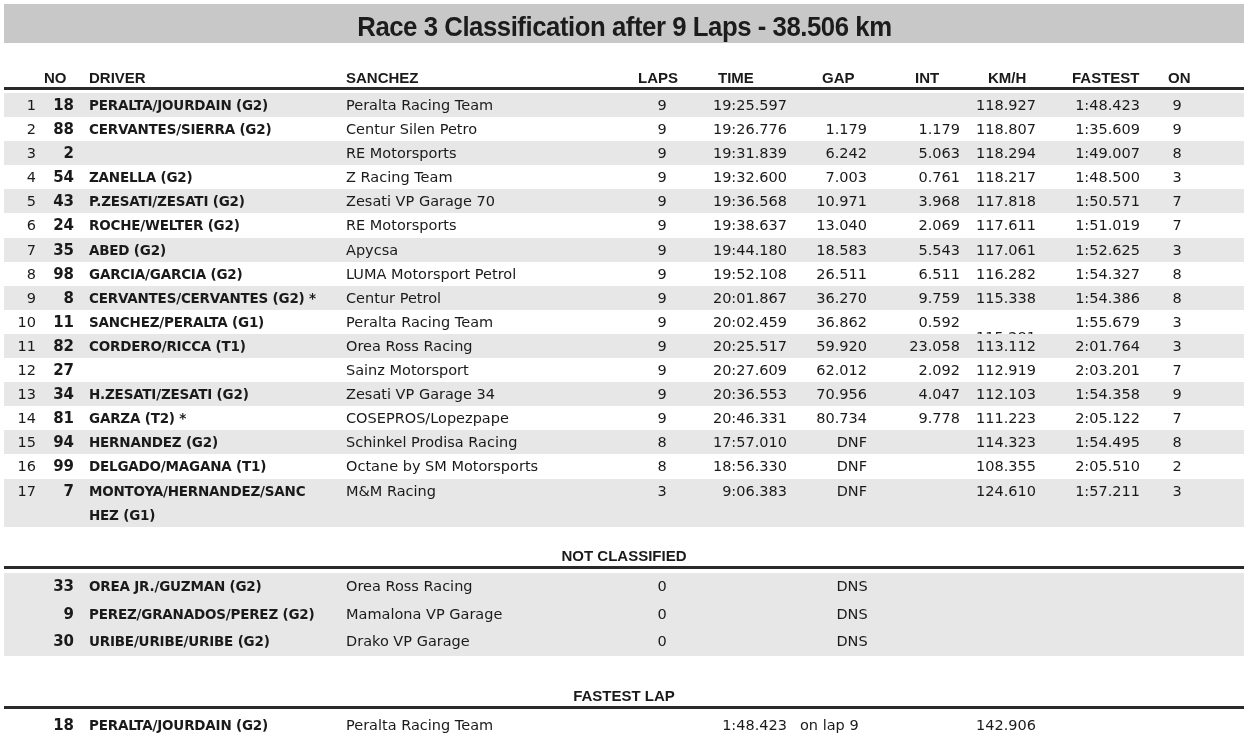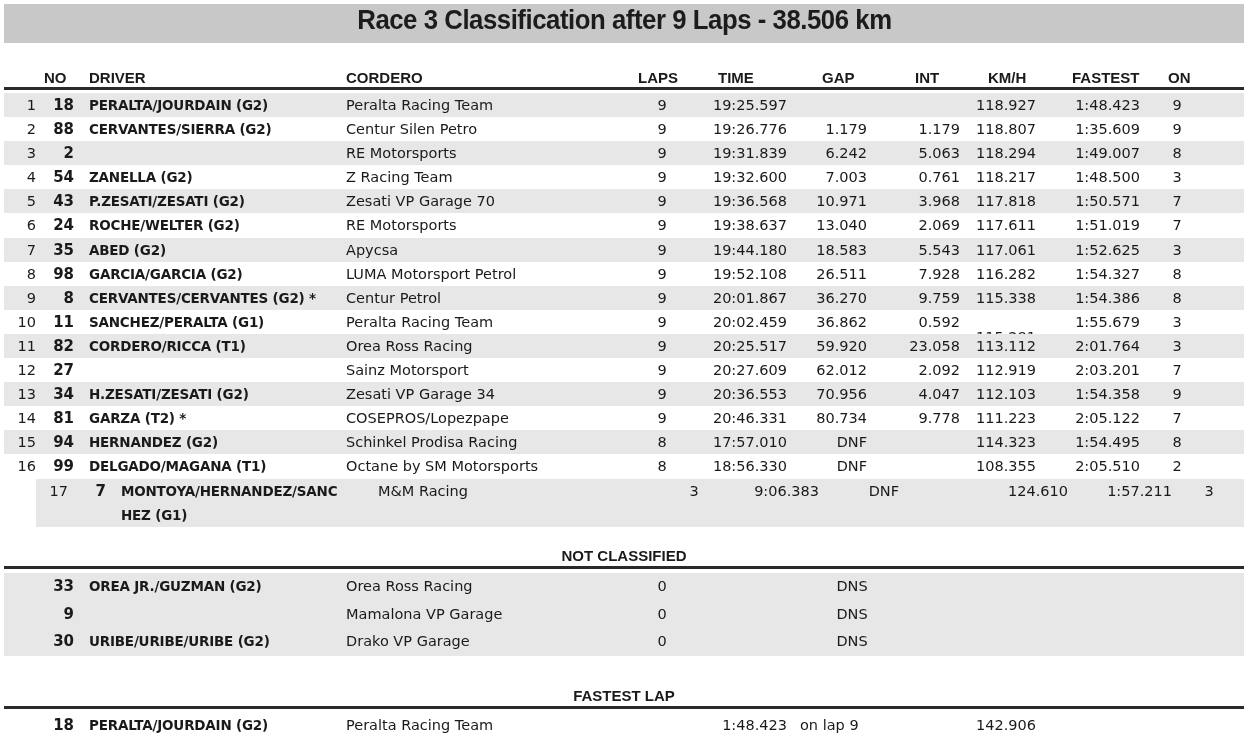--- a/index.html
+++ b/index.html
@@ -12,7 +12,7 @@
   .title-bar {
     position: absolute; left: 4px; top: 4px; width: 1240px; height: 39px;
     background: #c8c8c8;
-    display: flex; align-items: flex-start; justify-content: center;
+    display: flex; align-items: flex-end; justify-content: center;
   }
   .title-bar h1 {
     font-family: "Liberation Sans", sans-serif;

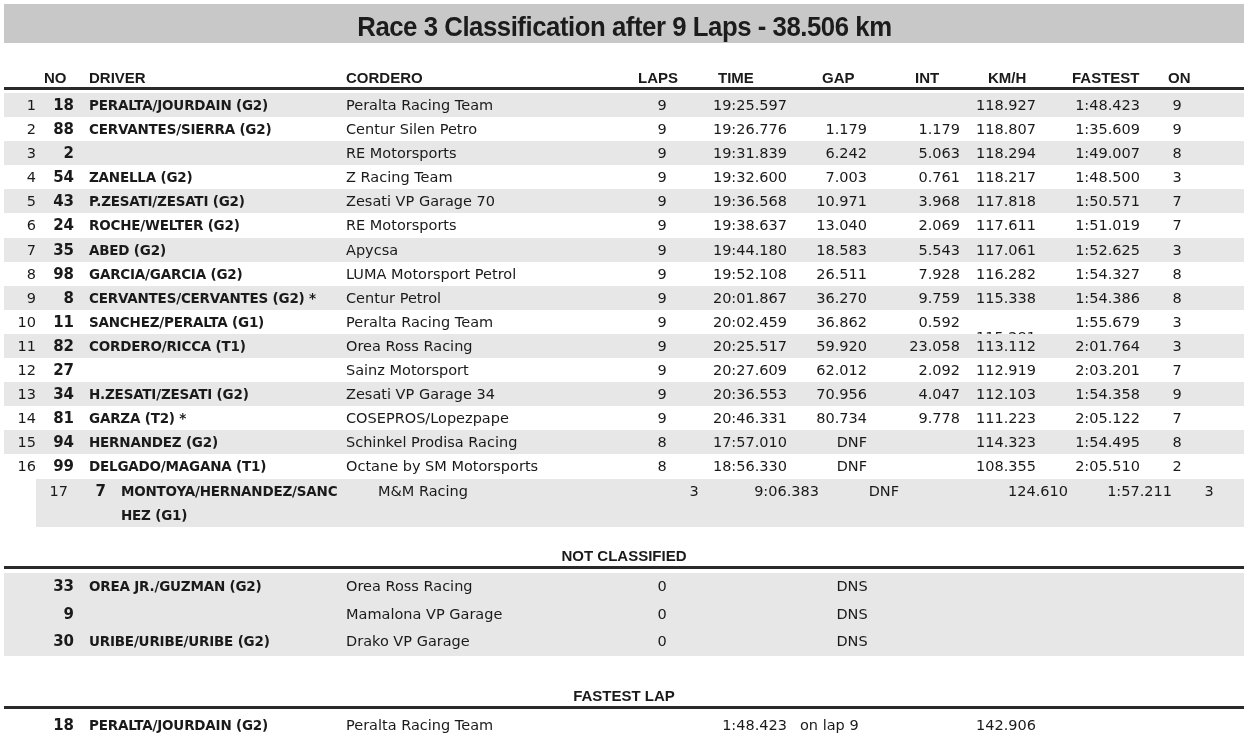--- a/index.html
+++ b/index.html
@@ -53,7 +53,7 @@
 <div class="hdr">
   <span style="left:40px;top:3px">NO</span>
   <span style="left:85px;top:3px">DRIVER</span>
-  <span style="left:342px;top:3px">CORDERO</span>
+  <span style="left:342px;top:3px">SANCHEZ</span>
   <span style="left:634px;top:3px">LAPS</span>
   <span style="left:714px;top:3px">TIME</span>
   <span style="left:818px;top:3px">GAP</span>

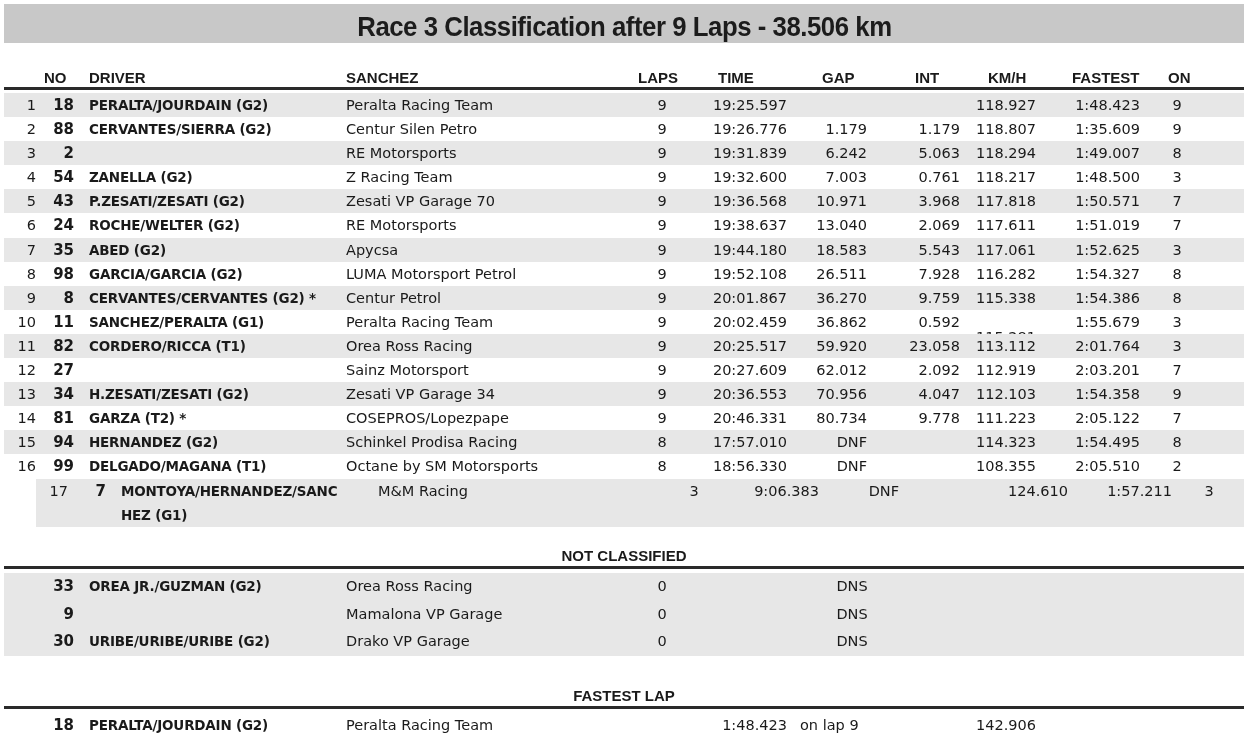--- a/index.html
+++ b/index.html
@@ -162,7 +162,7 @@
       <span class="c" style="left:640px;width:36px;top:0">9</span>
       <span class="r" style="left:690px;width:93px;top:0">19:52.108</span>
       <span class="r" style="left:790px;width:73px;top:0">26.511</span>
-      <span class="r" style="left:880px;width:76px;top:0">7.928</span>
+      <span class="r" style="left:880px;width:76px;top:0">6.511</span>
       <span class="r" style="left:970px;width:62px;top:0">116.282</span>
       <span class="r" style="left:1050px;width:86px;top:0">1:54.327</span>
       <span class="c" style="left:1160px;width:26px;top:0">8</span>

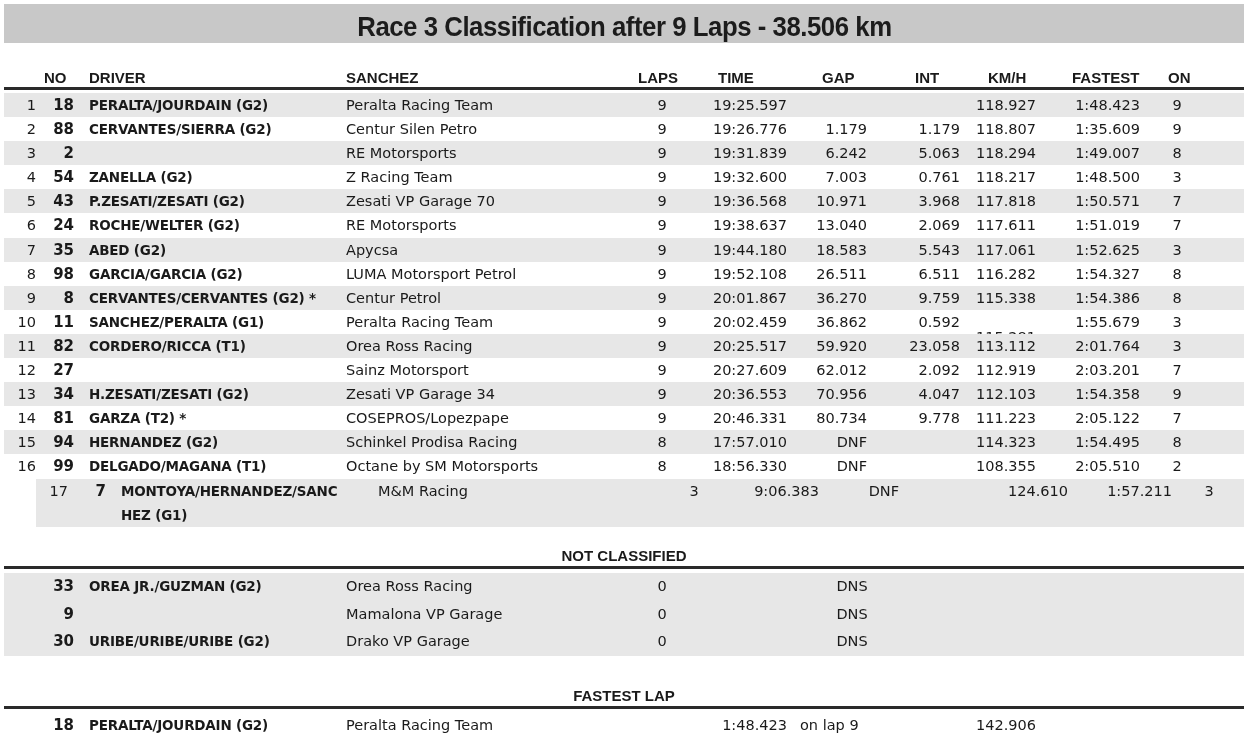--- a/index.html
+++ b/index.html
@@ -30,7 +30,7 @@
     position: relative; height: 24.1px;
     font-size: 14.5px; line-height: 24px;
   }
-  .row.tall { height: 48px; margin-left: 32px; }
+  .row.tall { height: 48px; }
   .row.shade { background: #e7e7e7; }
   .row .drv { font-weight: 700; font-size: 13.5px; letter-spacing: -0.2px; }
   .row .no { font-weight: 700; font-size: 15px; }

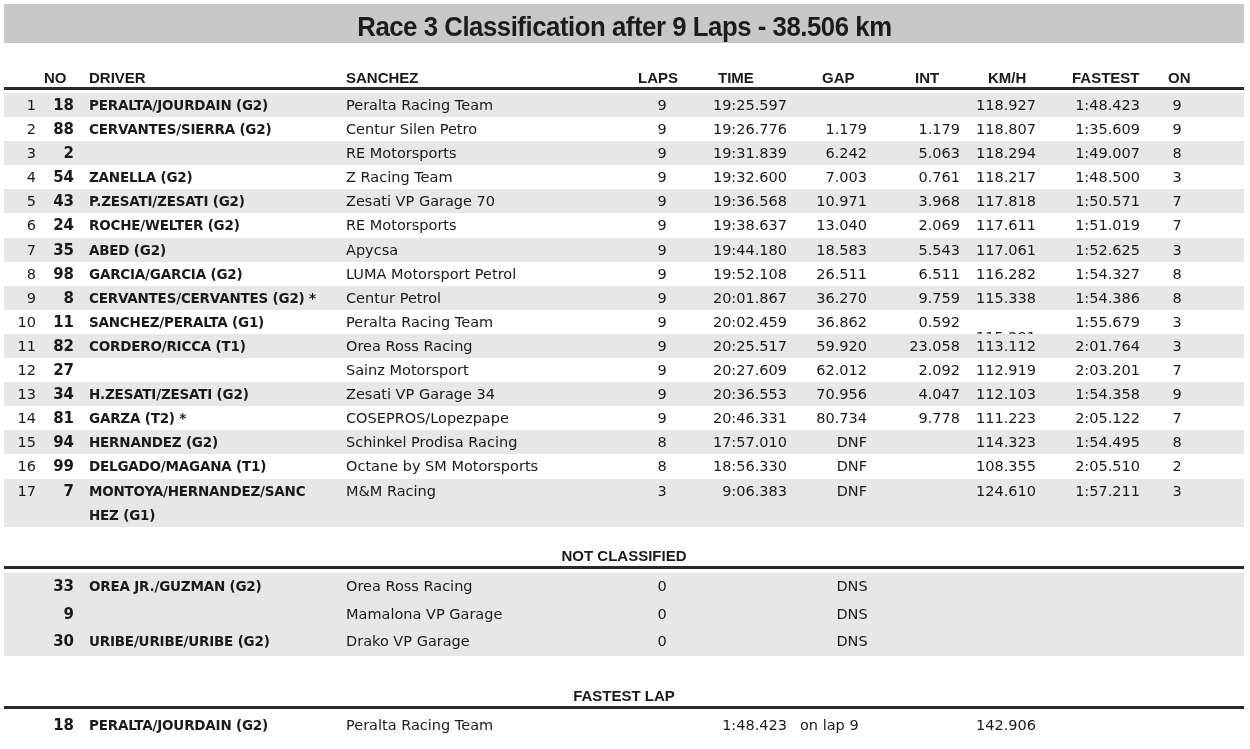--- a/index.html
+++ b/index.html
@@ -296,6 +296,7 @@
     </div>
     <div class="row shade" style="height: 27.5px; line-height: 27px;">
       <span class="no r" style="left:36px;width:34px;top:0">9</span>
+      <span class="drv" style="left:85px;top:0">PEREZ/GRANADOS/PEREZ (G2)</span>
       <span style="left:342px;top:0">Mamalona VP Garage</span>
       <span class="c" style="left:640px;width:36px;top:0">0</span>
       <span class="c" style="left:818px;width:60px;top:0">DNS</span>

